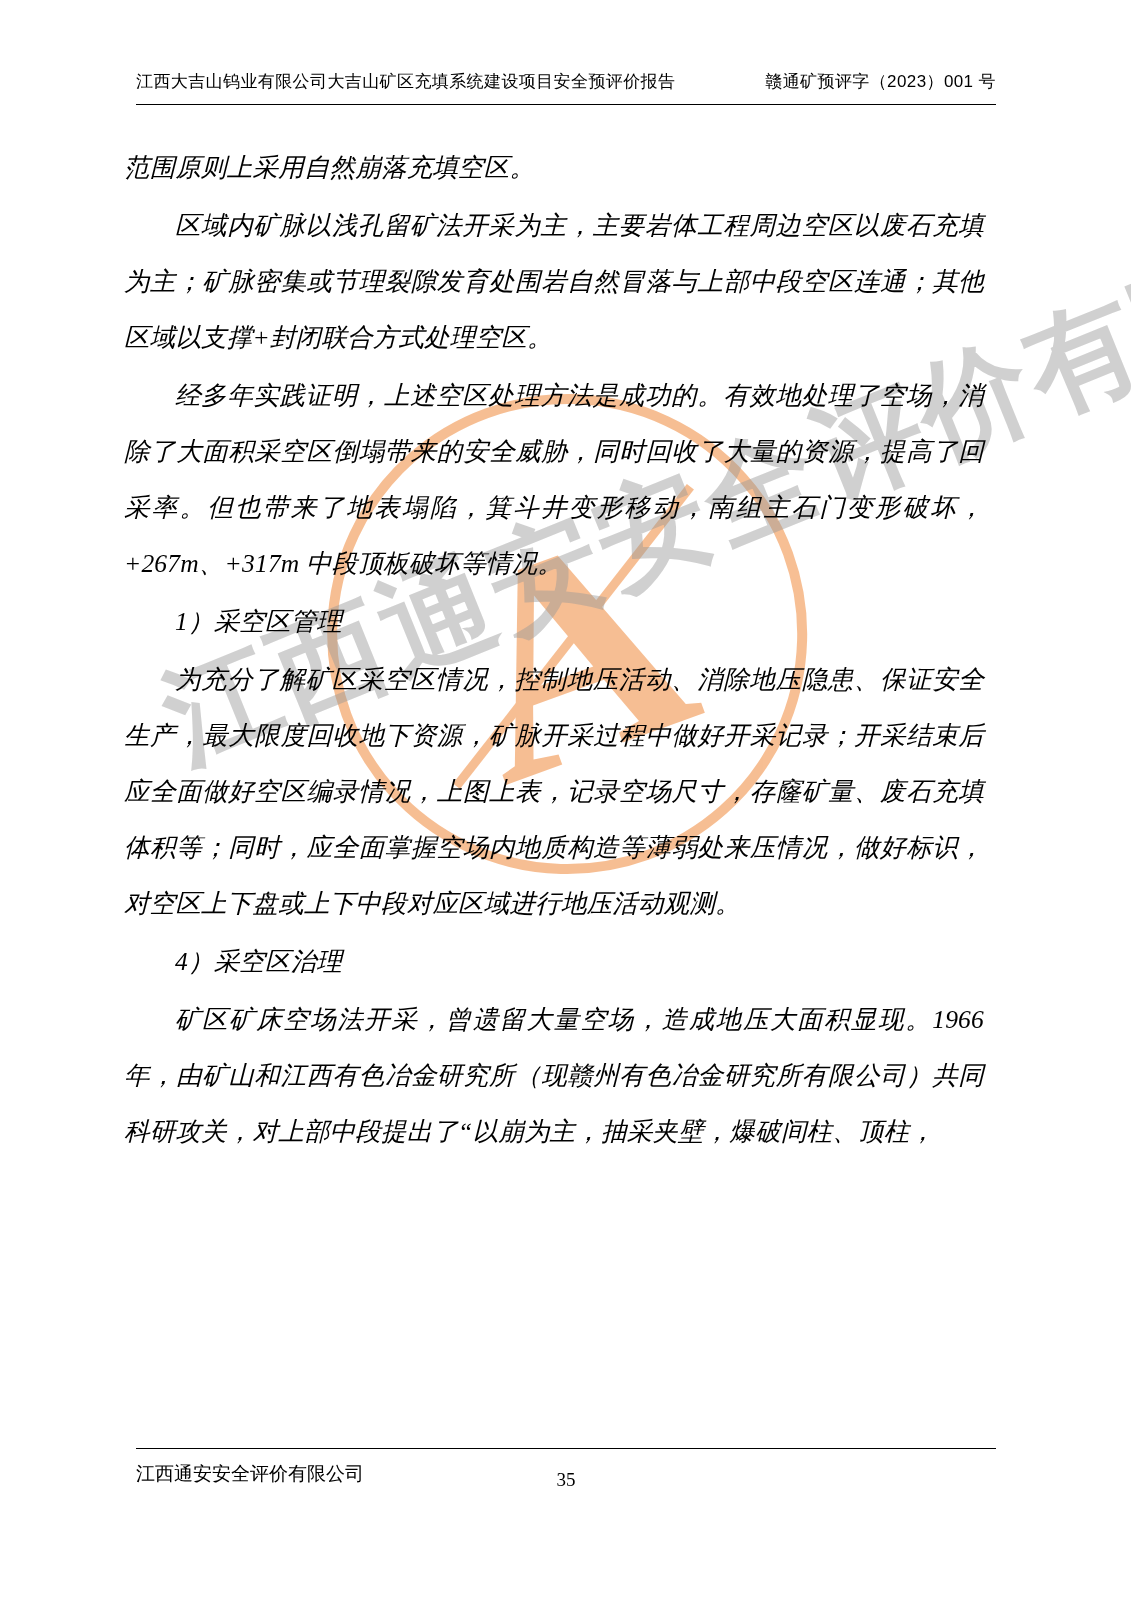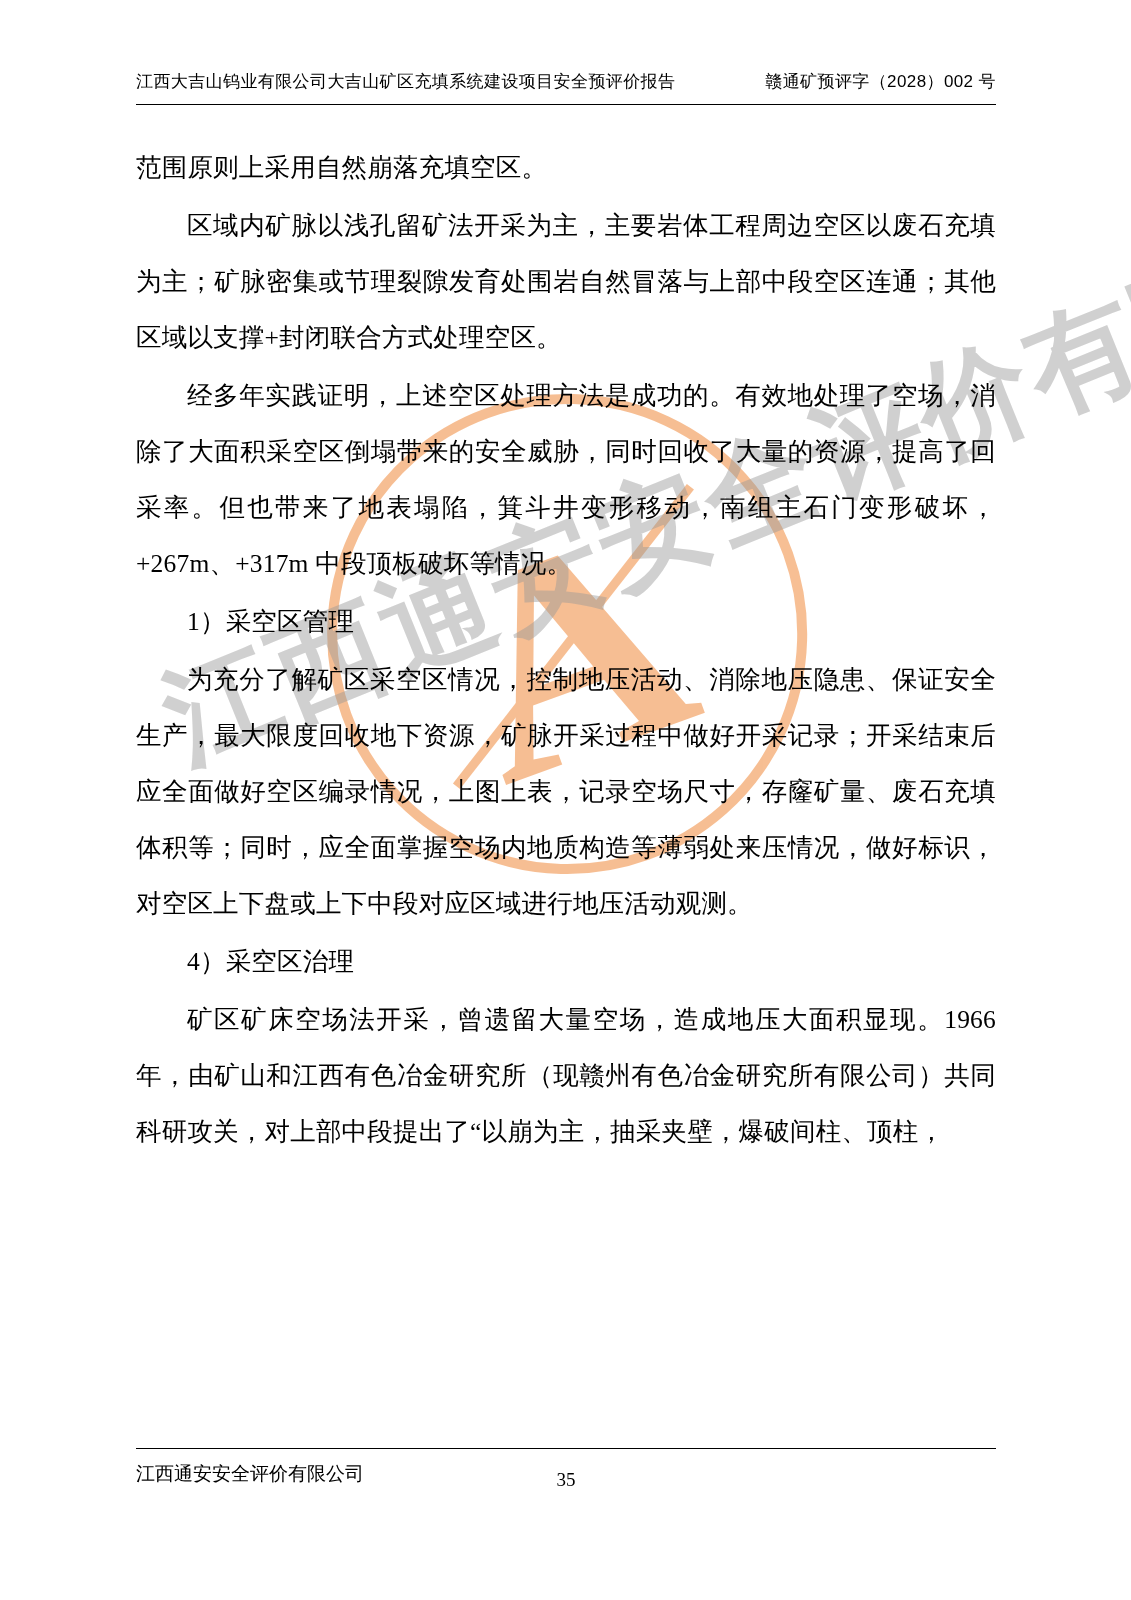--- a/index.html
+++ b/index.html
@@ -185,7 +185,7 @@
 
   <div class="header">
     <span>江西大吉山钨业有限公司大吉山矿区充填系统建设项目安全预评价报告</span>
-    <span>赣通矿预评字（2028）002 号</span>
+    <span>赣通矿预评字（2023）001 号</span>
   </div>
   <div class="header-rule"></div>
 

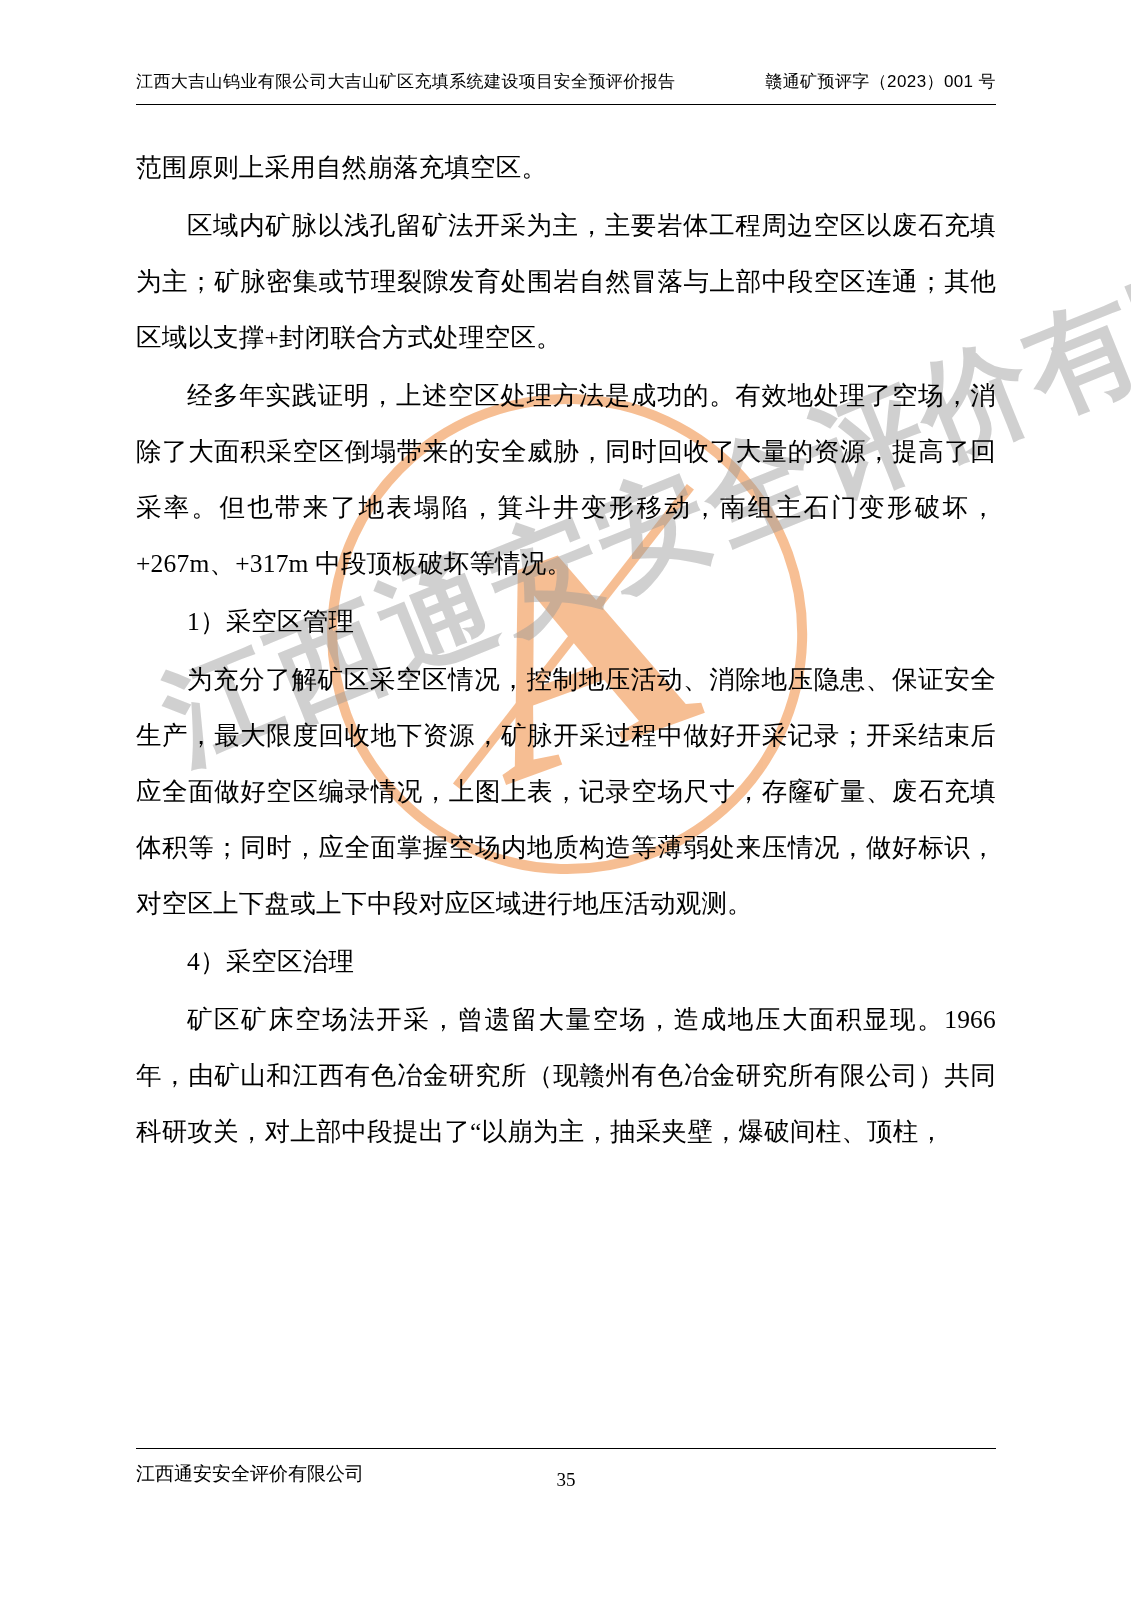--- a/index.html
+++ b/index.html
@@ -115,10 +115,11 @@
   
   .content {
     position: absolute;
-    left: 136px;
+    left: 124px;
     top: 140px;
     width: 860px;
     z-index: 2;
+    font-style: italic;
   }
   p {
     margin: 0 0 2px 0;

